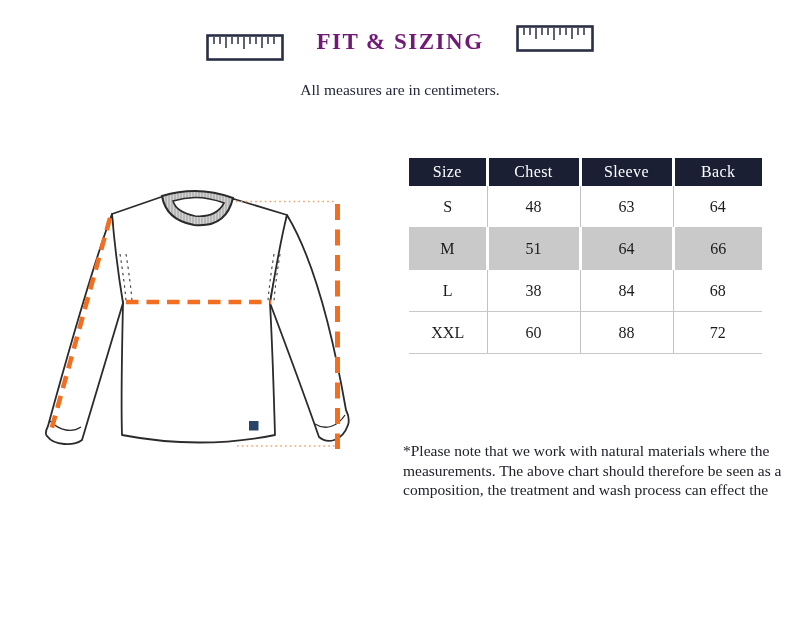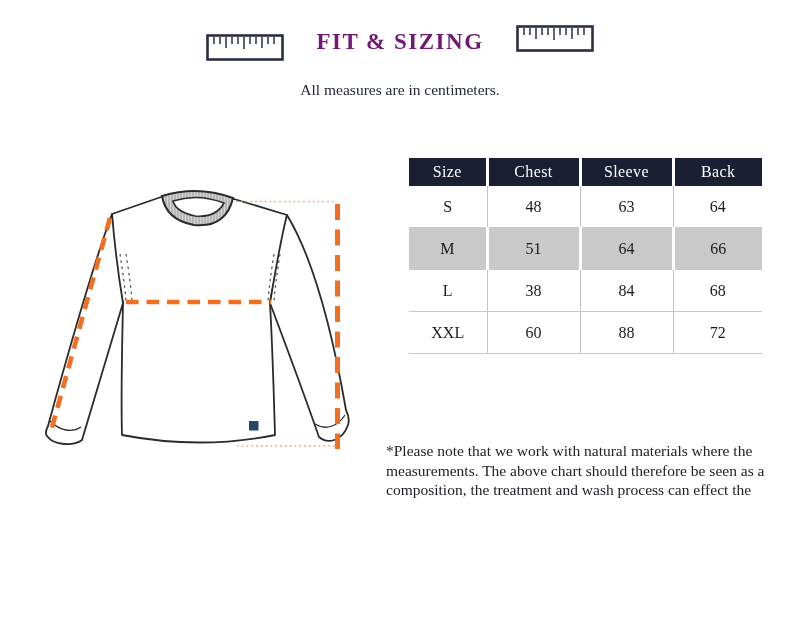--- a/index.html
+++ b/index.html
@@ -31,7 +31,7 @@
   table.size-table tr.shaded td:last-child{border-right:none;}
 
   
-  .footnote{position:absolute;left:386px;top:441px;width:380px;font-size:15.5px;
+  .footnote{position:absolute;left:403px;top:441px;width:380px;font-size:15.5px;
        line-height:19.5px;color:#20222a;}
 </style>
 </head>

